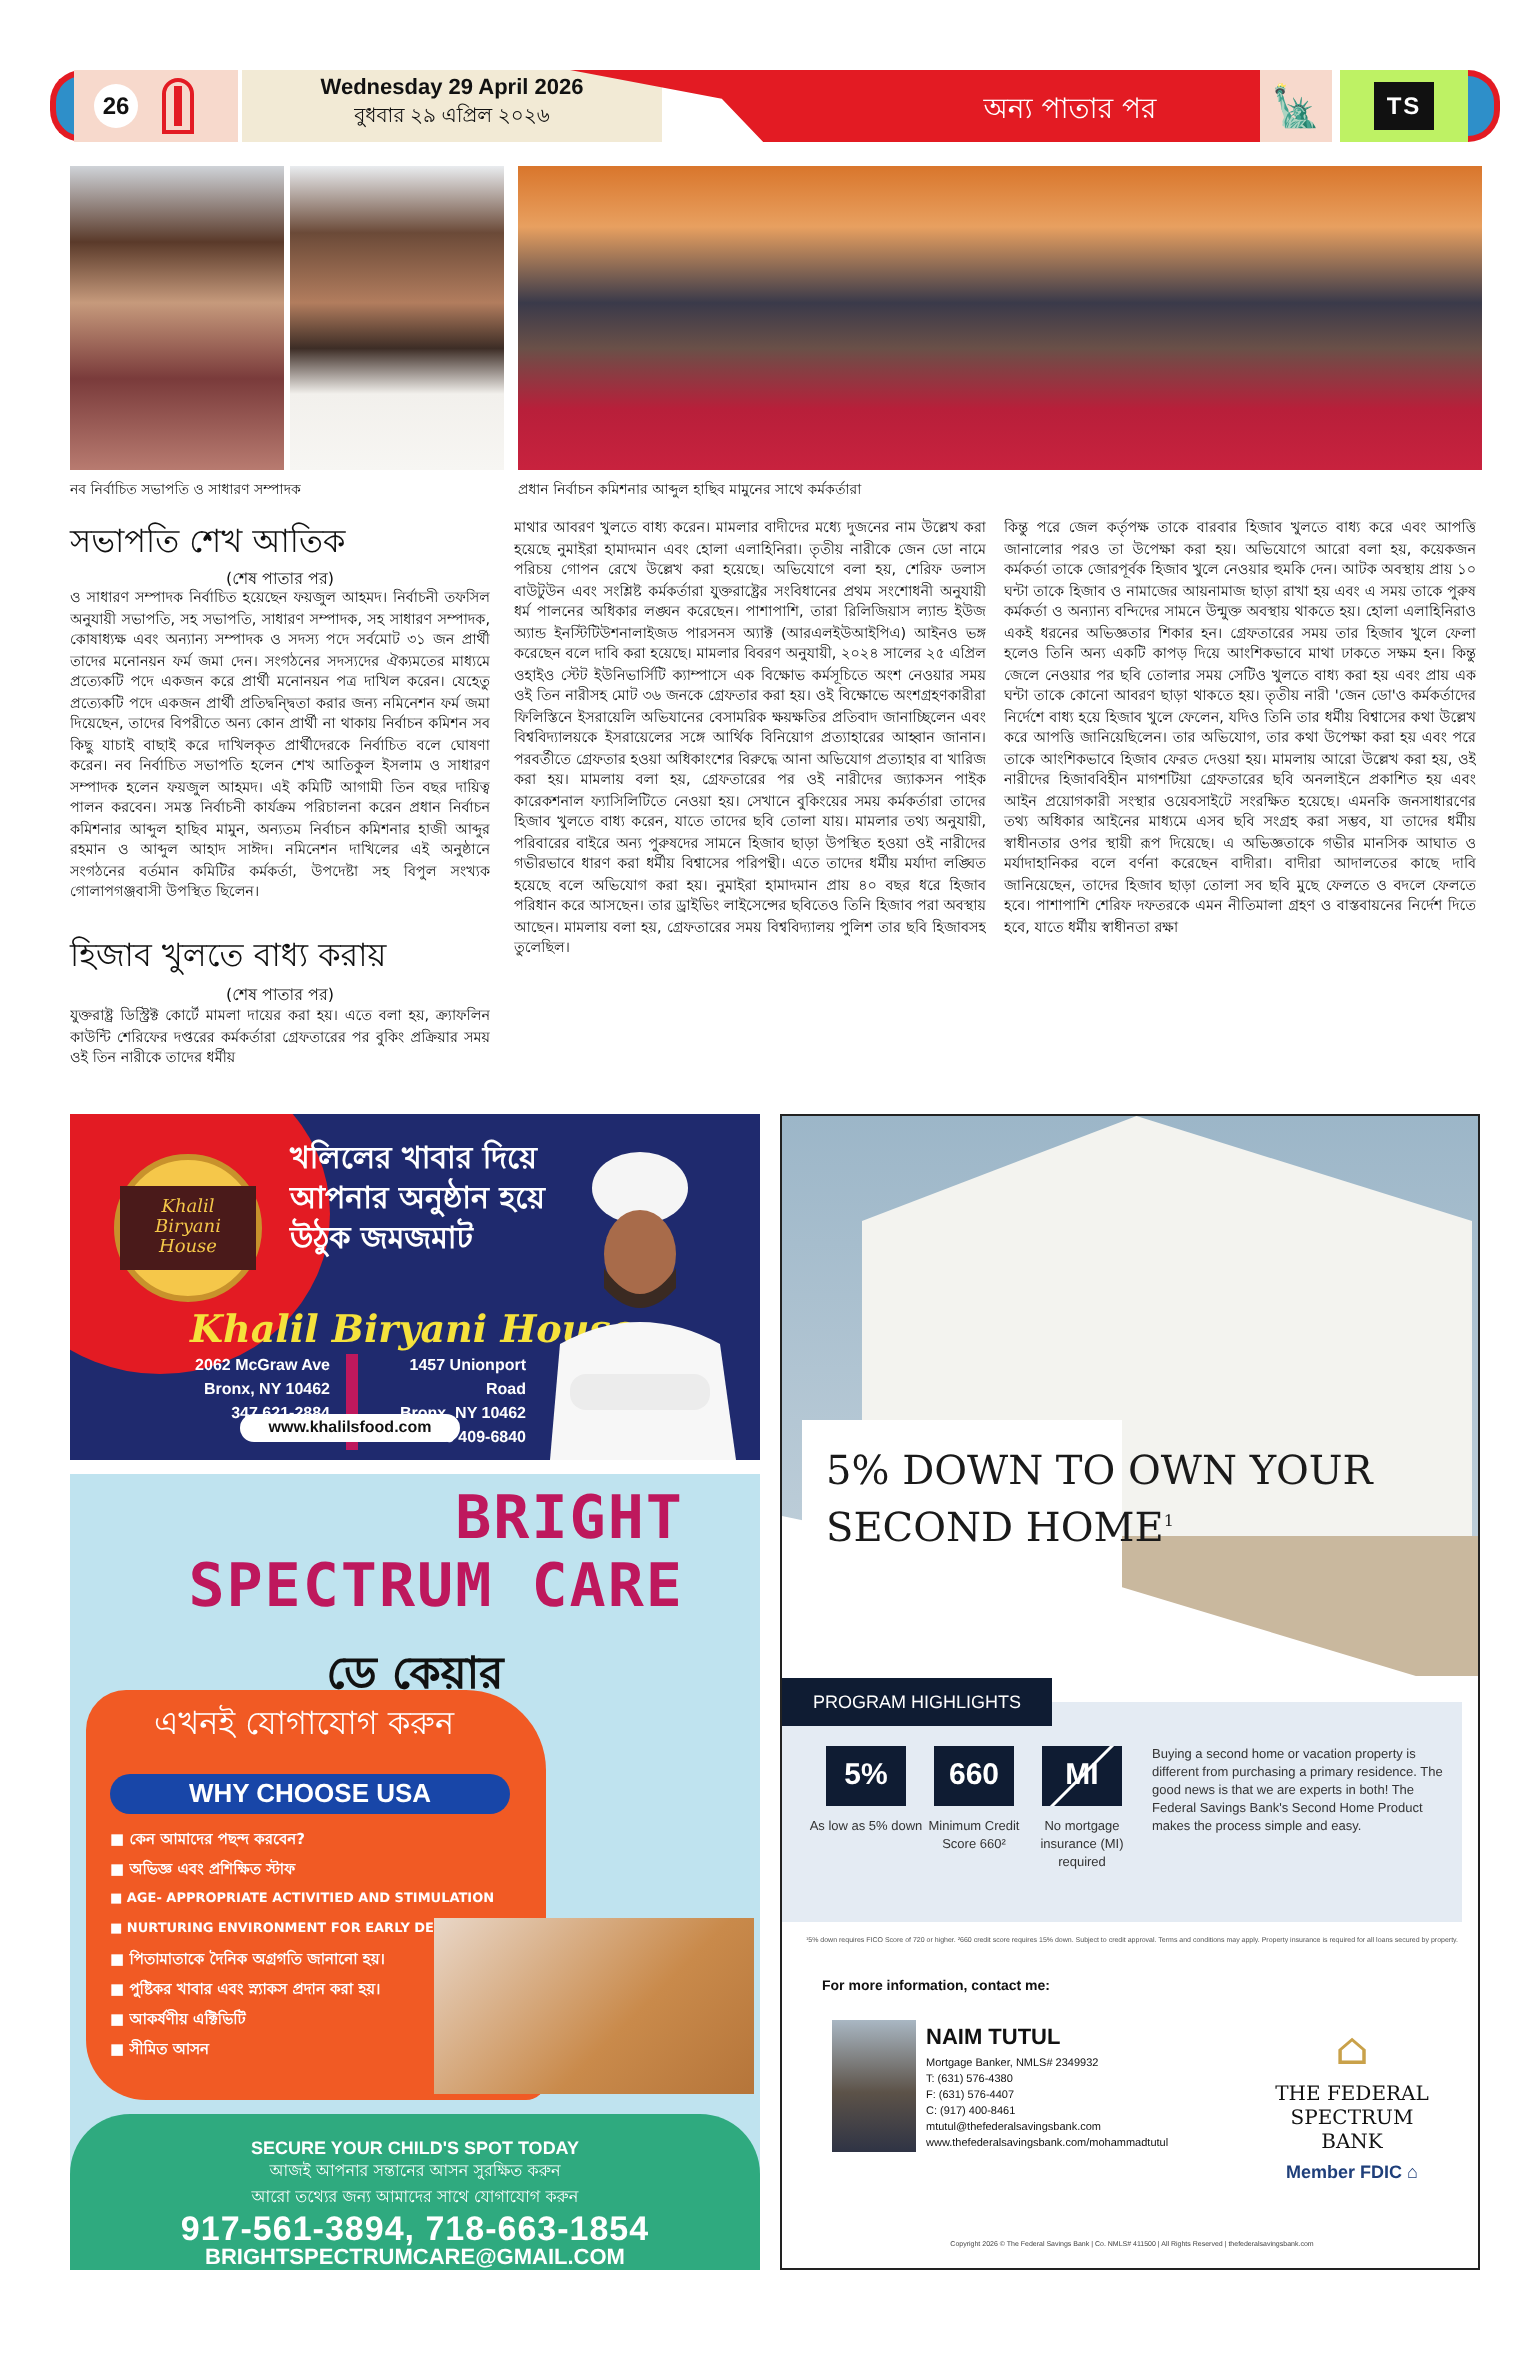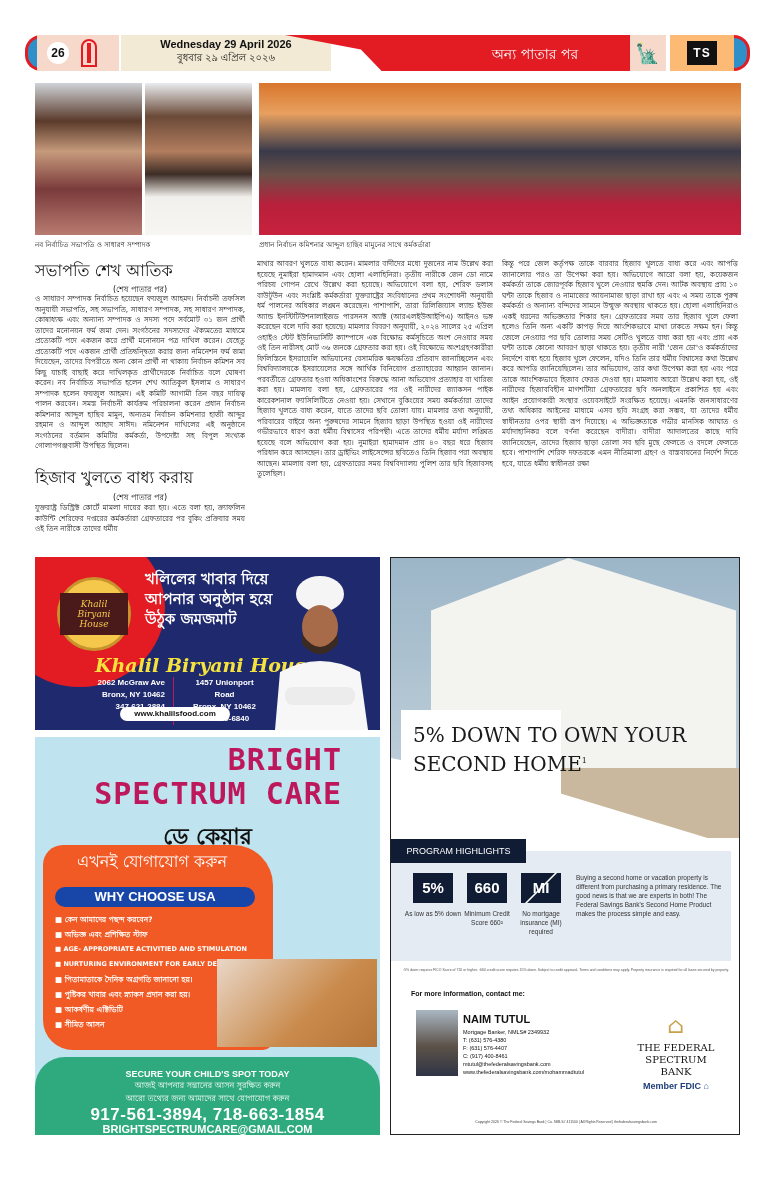--- a/index.html
+++ b/index.html
@@ -18,7 +18,7 @@
 .hdr .red{position:absolute;left:260px;top:0;width:345px;height:36px;background:#e31b23;clip-path:polygon(20% 0,100% 0,100% 100%,28% 100%,22% 40%,0 0);}
 .hdr .title{position:absolute;left:420px;top:8px;width:180px;text-align:center;color:#fff;font-size:14px;font-family:"DejaVu Sans",sans-serif}
 .hdr .liberty{position:absolute;left:605px;top:0;width:36px;height:36px;background:#f7d9cc;display:flex;align-items:center;justify-content:center;color:#3aa59a;font-size:20px}
-.hdr .brand{position:absolute;left:645px;top:0;width:64px;height:36px;background:#fdba74;display:flex;align-items:center;justify-content:center}
+.hdr .brand{position:absolute;left:645px;top:0;width:64px;height:36px;background:#bef264;display:flex;align-items:center;justify-content:center}
 .hdr .brand span{background:#111;color:#fff;font:bold 12px "Liberation Sans",sans-serif;padding:5px 6px;letter-spacing:1px}
 .ph{position:absolute;overflow:hidden}
 .cap{position:absolute;font-size:7px;font-family:"DejaVu Sans",sans-serif}

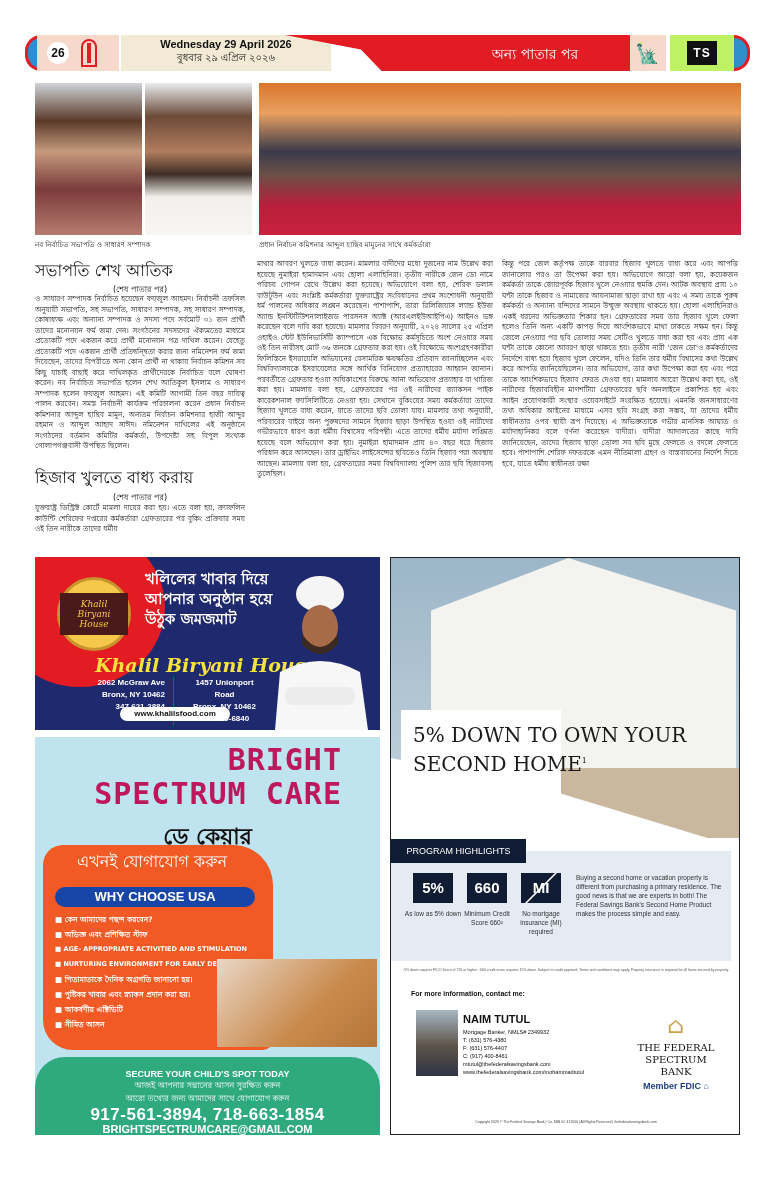--- a/index.html
+++ b/index.html
@@ -130,7 +130,7 @@
     <div>Bronx, NY 10462</div>
     <div>347 621-2884</div>
   </div>
-  <div class="addr" style="left:138px;width:90px;text-align:center;border-left:1px solid #be185d;padding-left:12px">
+  <div class="addr" style="left:138px;width:90px;text-align:right;border-left:6px solid #be185d;padding-left:12px">
     <div>1457 Unionport Road</div>
     <div>Bronx, NY 10462</div>
     <div>718 409-6840</div>

